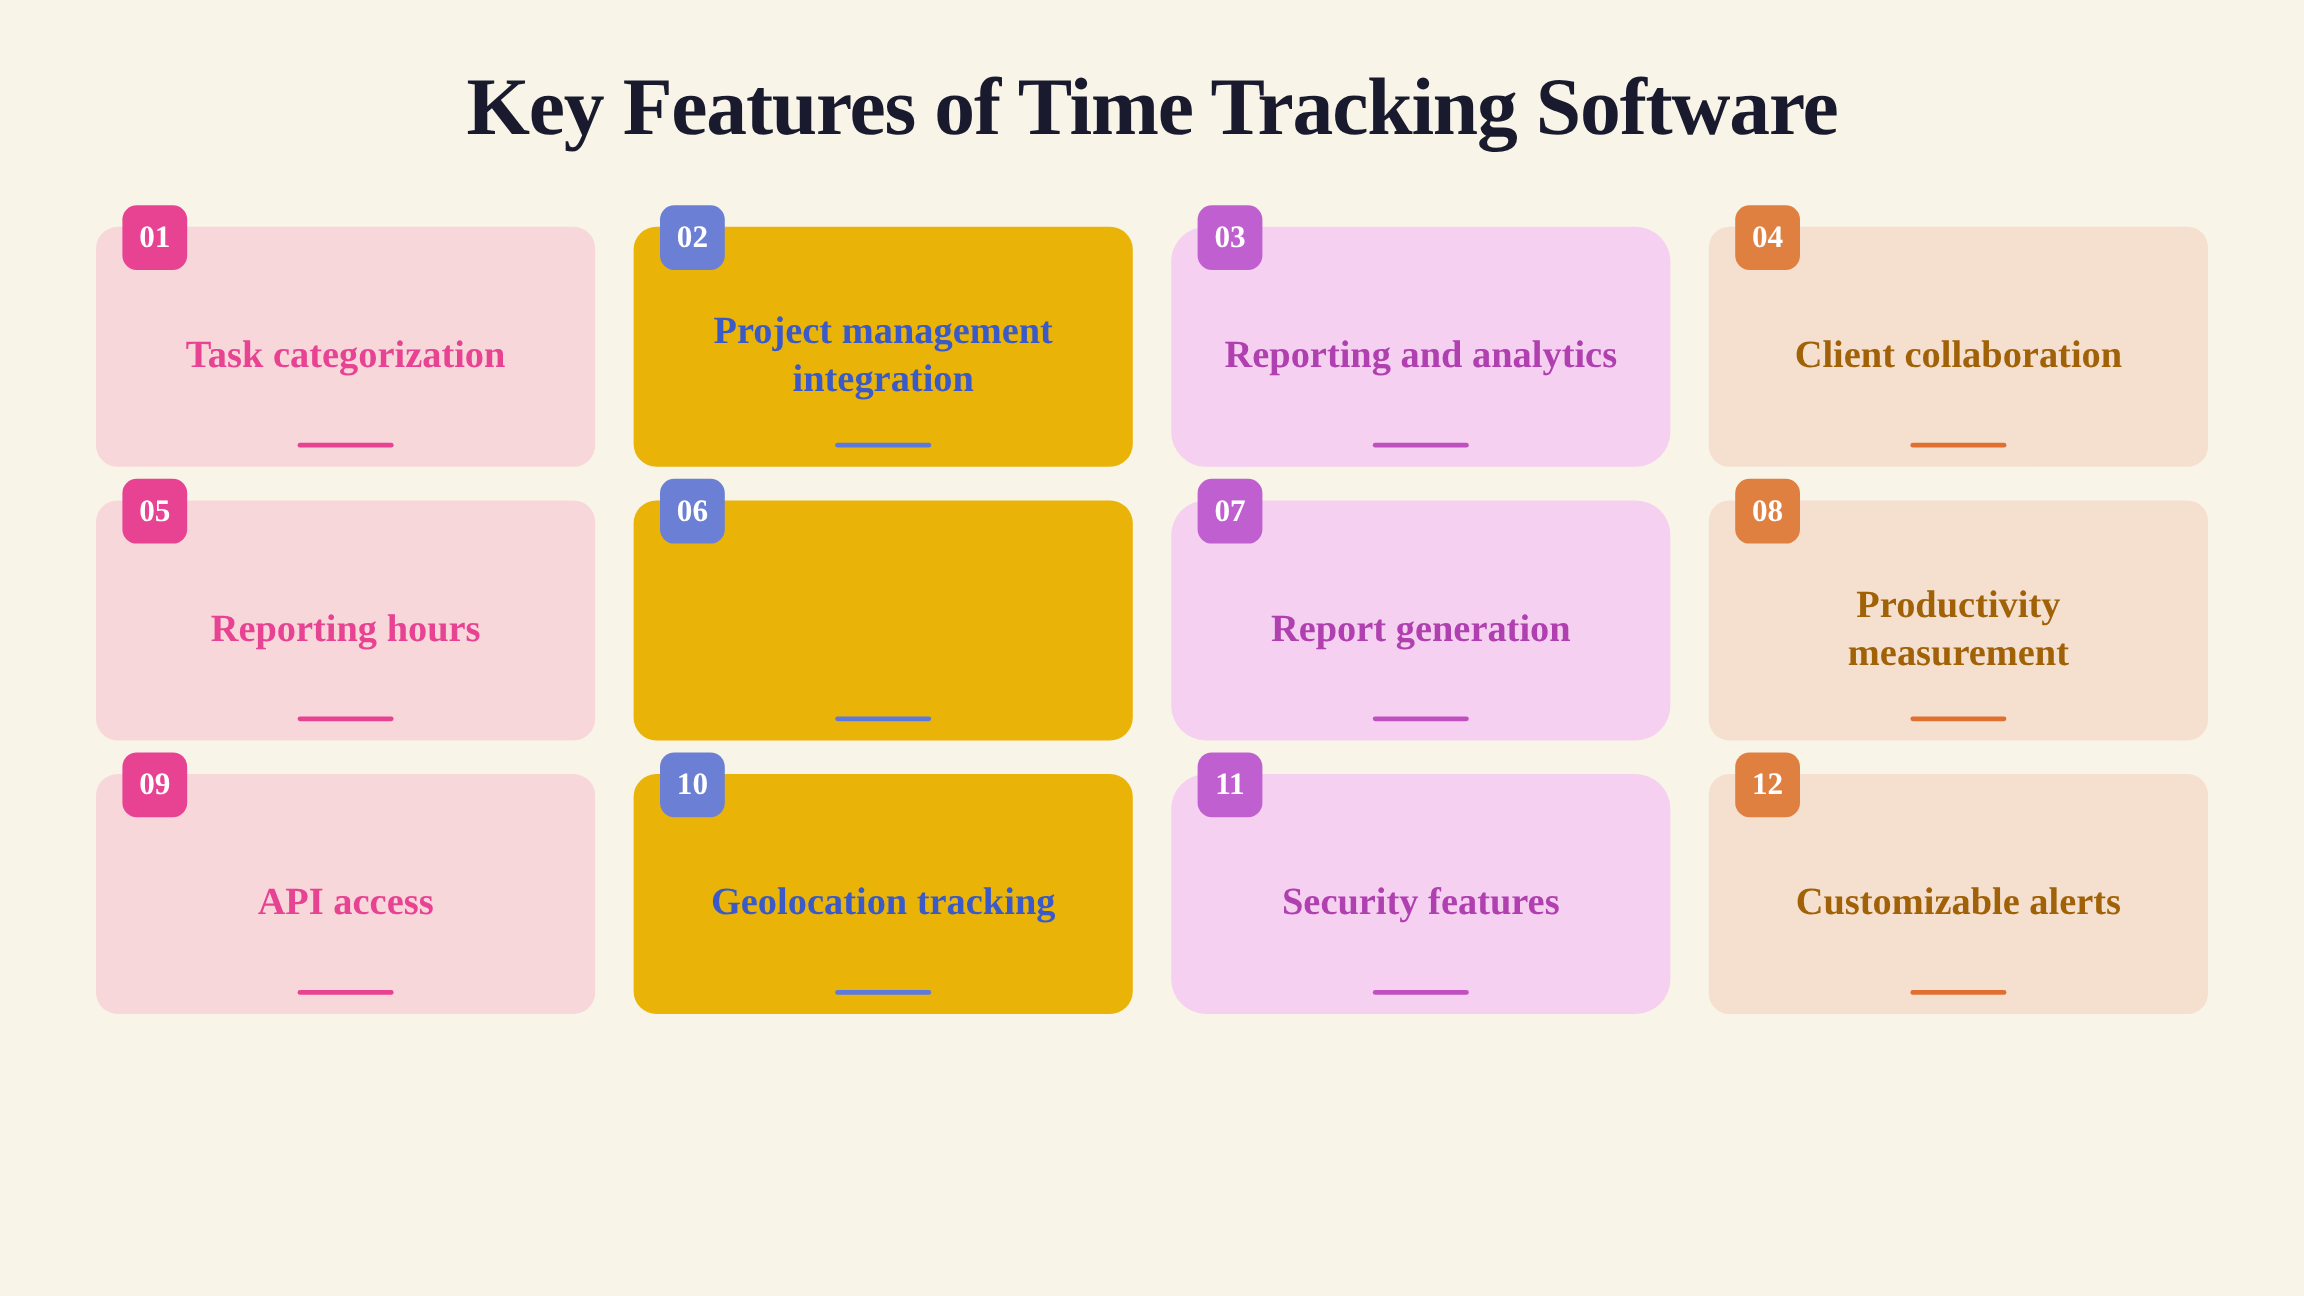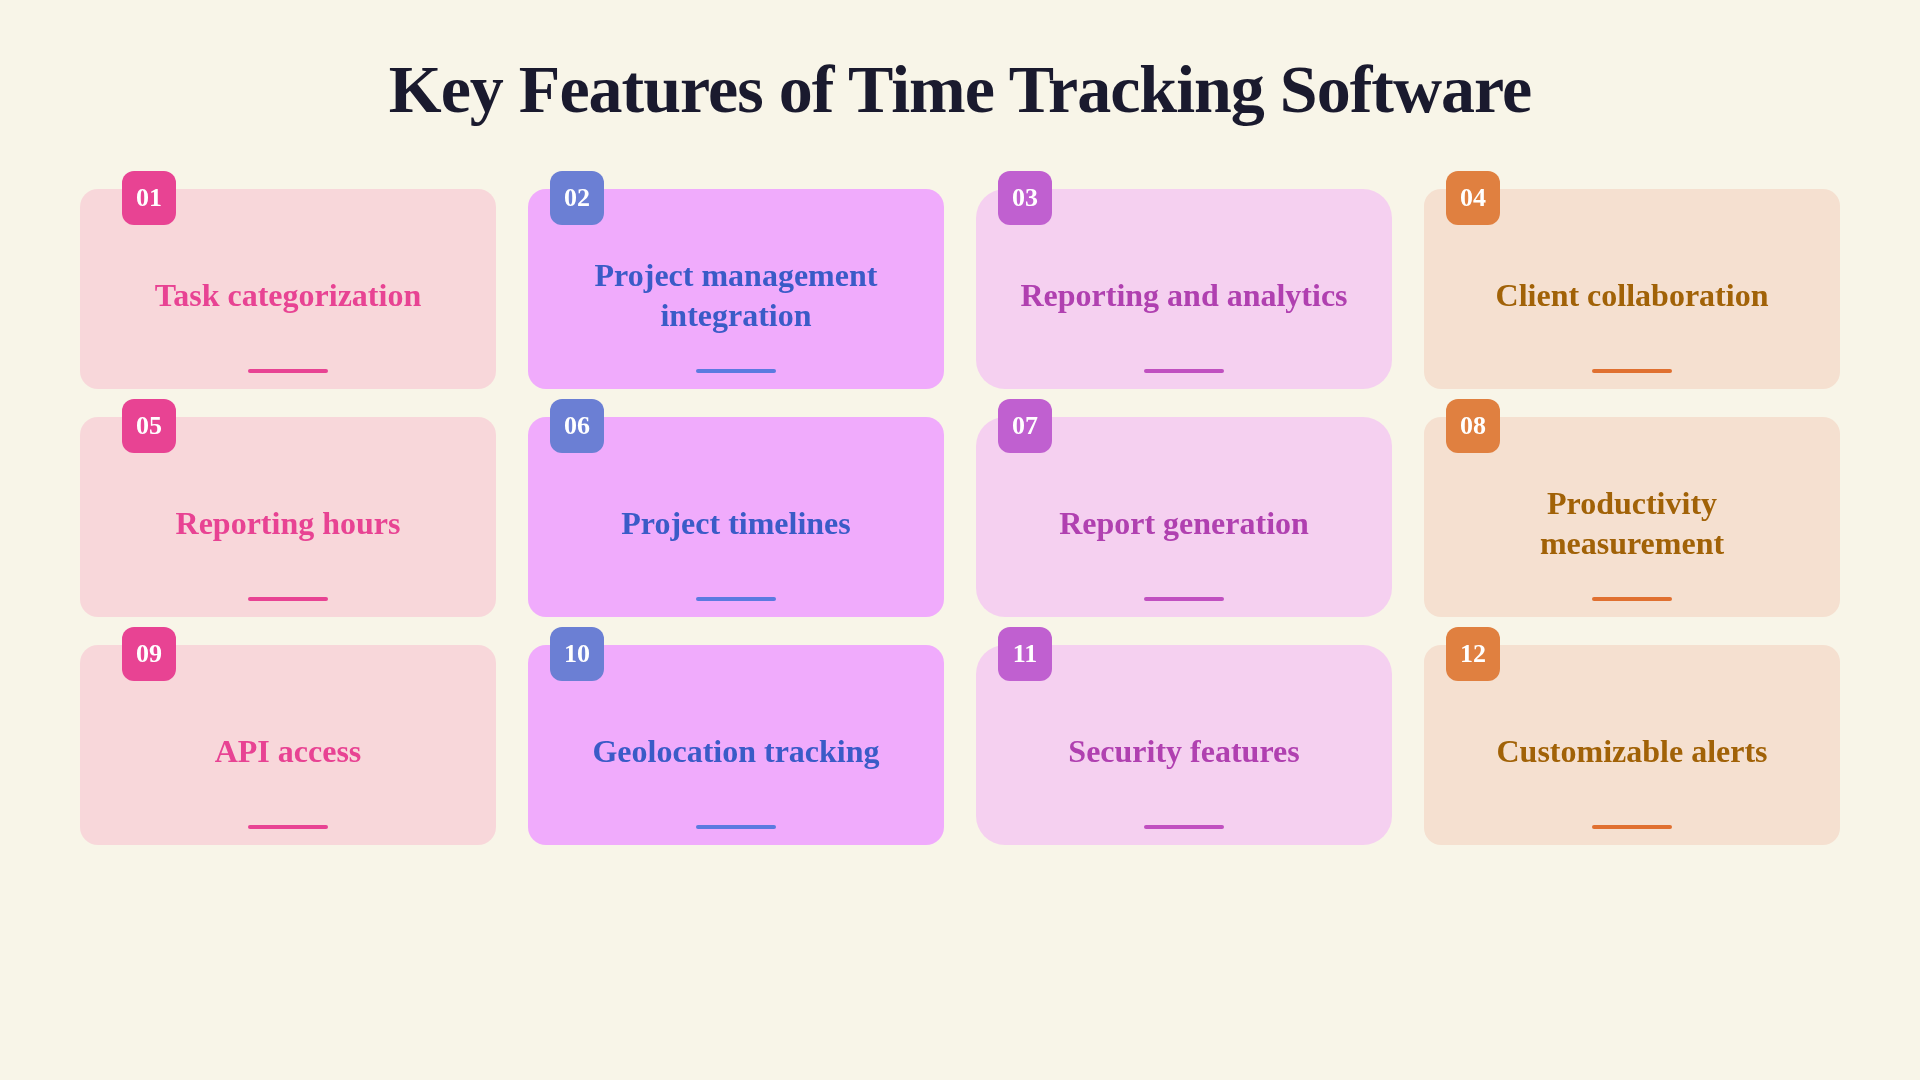--- a/index.html
+++ b/index.html
@@ -66,7 +66,6 @@
     }
     .card-pink .badge {
       background-color: #e84393;
-      margin-left: 20px;
     }
 
     

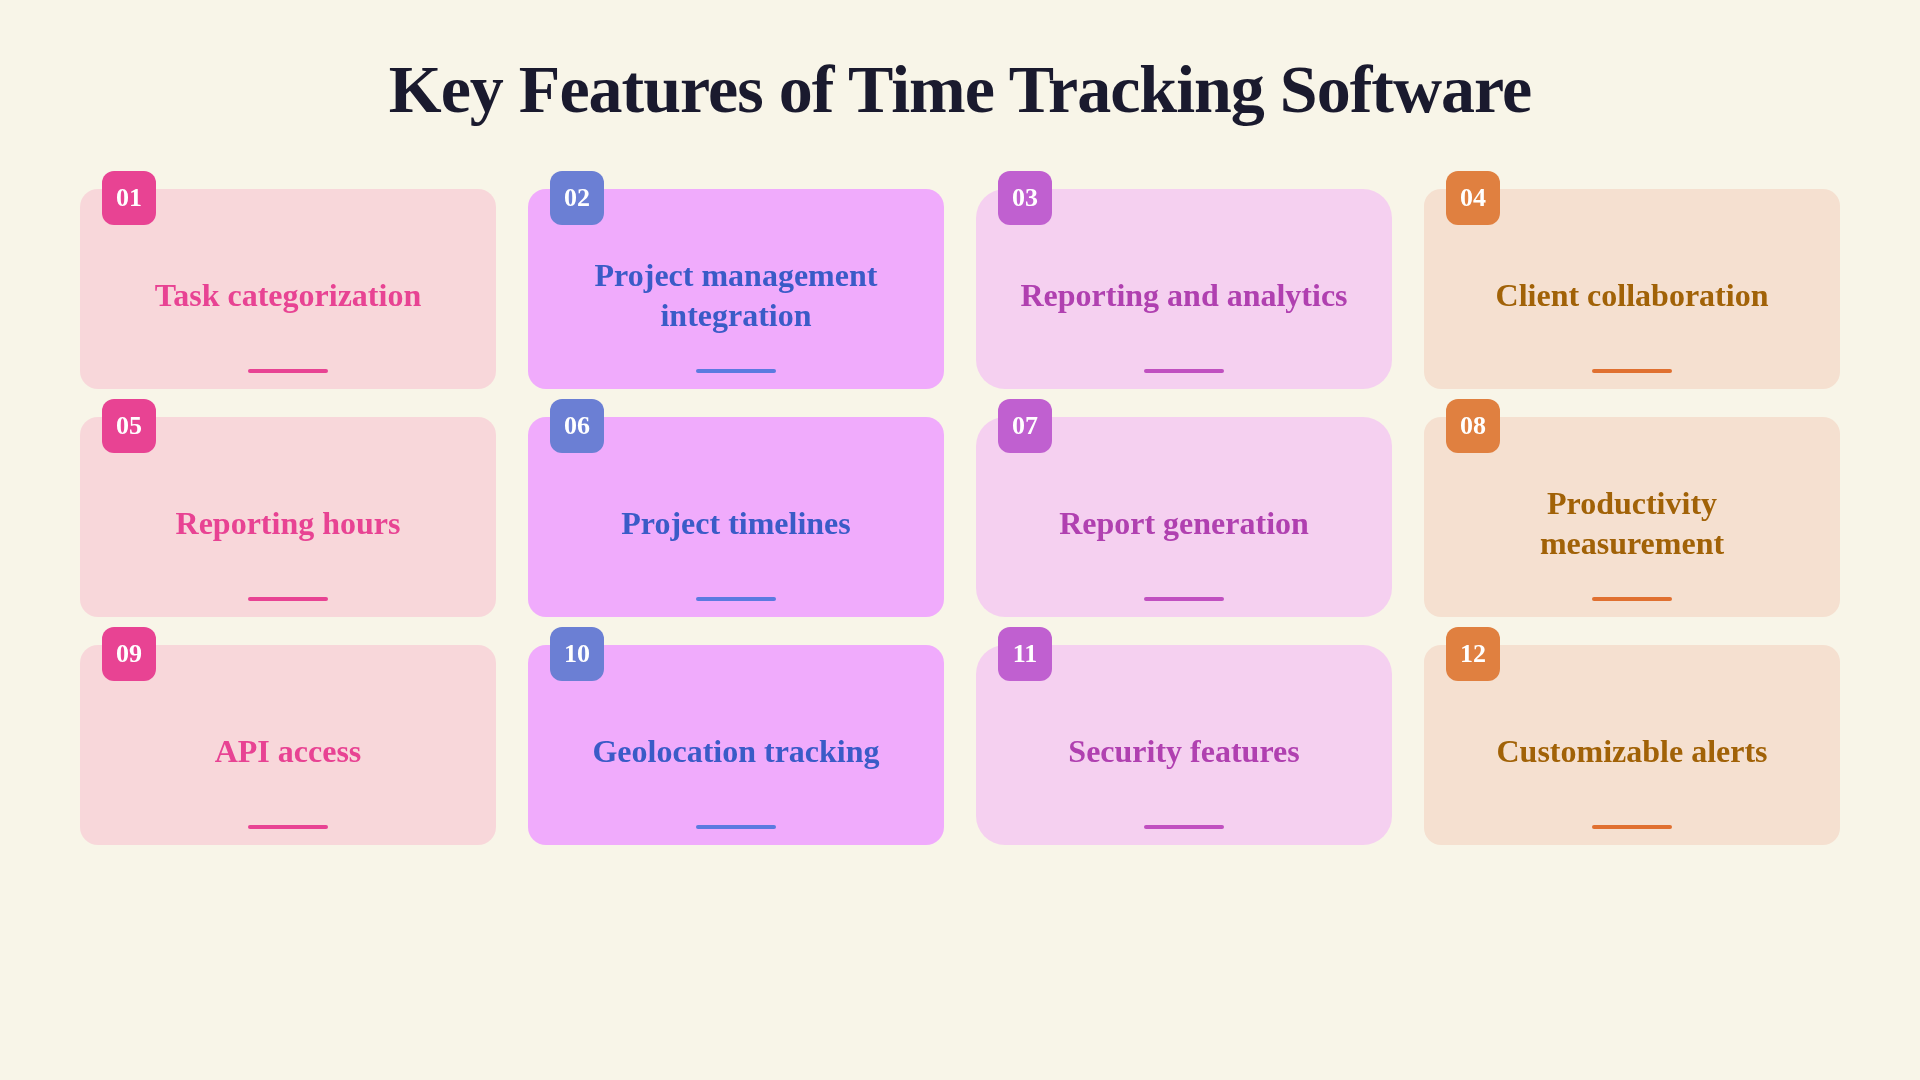--- a/index.html
+++ b/index.html
@@ -70,7 +70,8 @@
 
     
     .card-blue {
-      background-color: #f0abfc;
+      background-color: #eab308;
+      border-radius: 19px;
     }
     .card-blue::after {
       background-color: #5b7ae0;

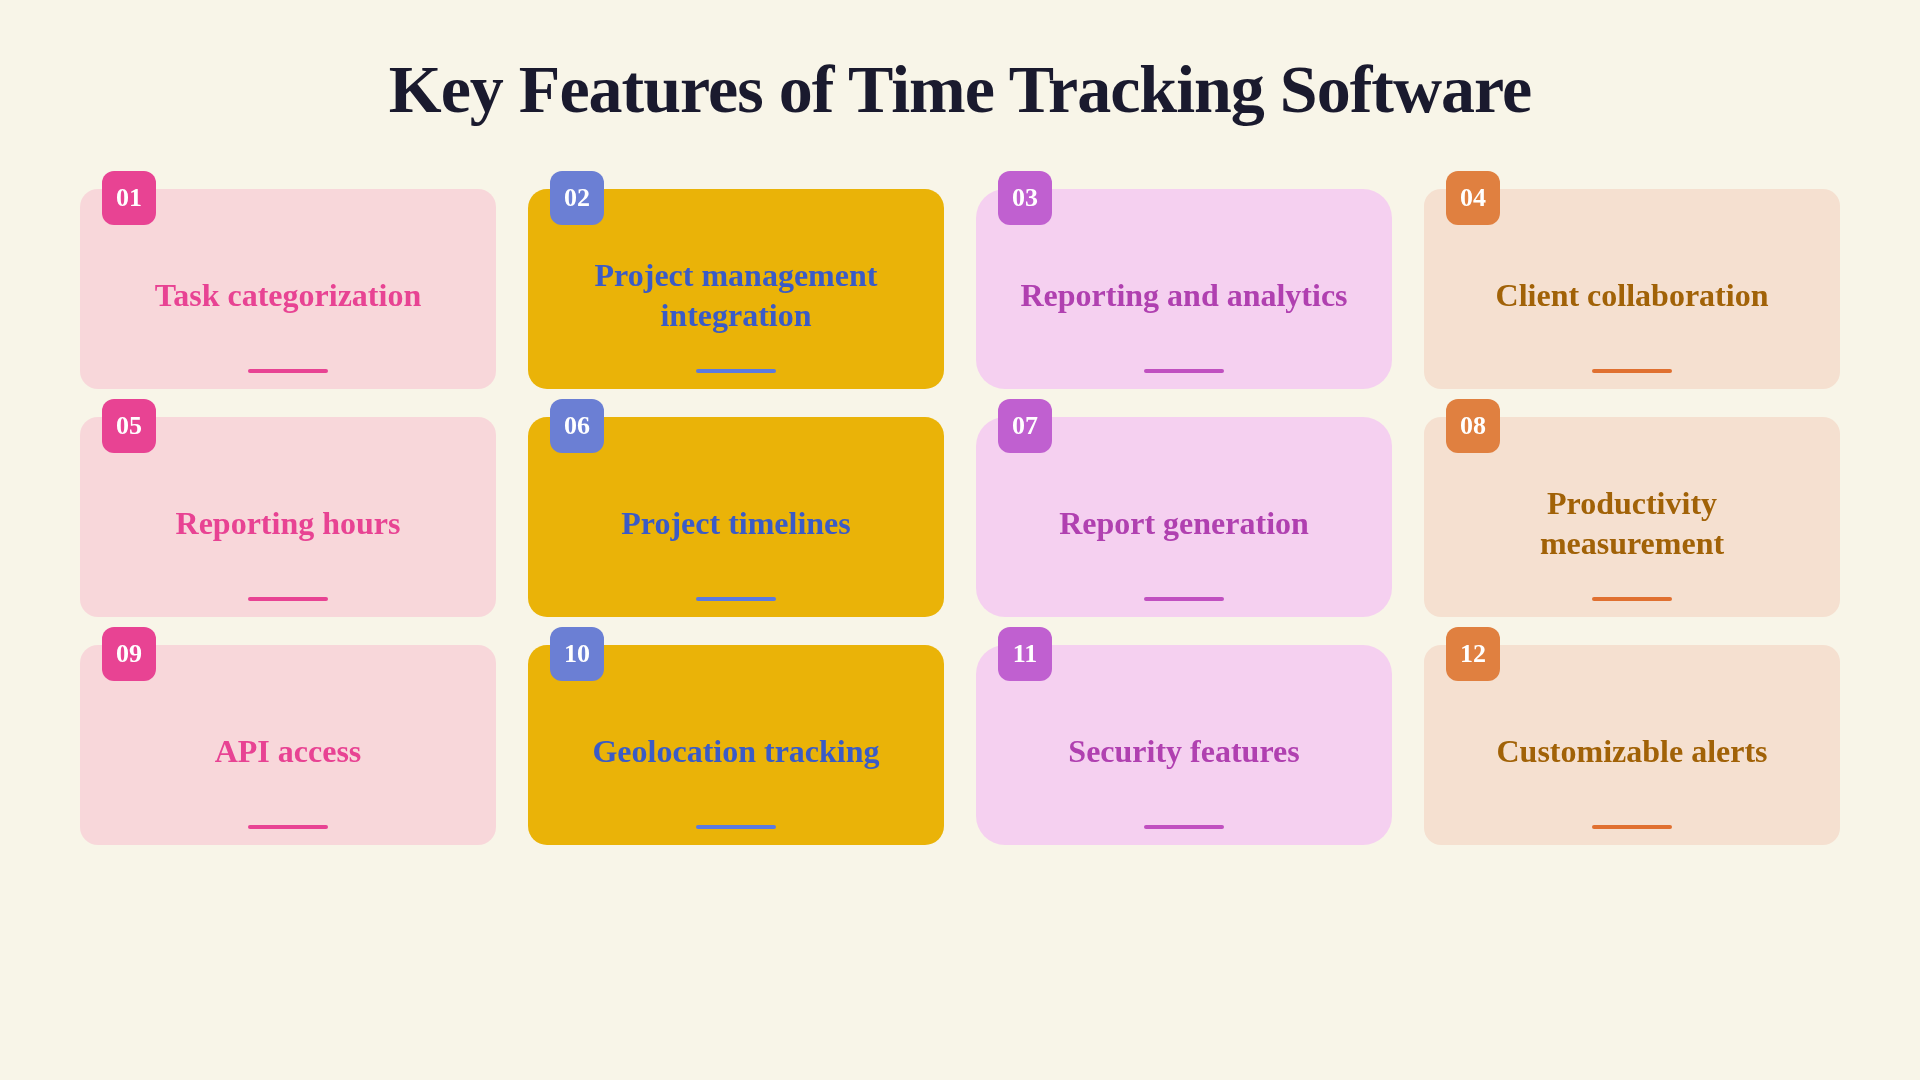--- a/index.html
+++ b/index.html
@@ -167,7 +167,6 @@
     </div>
     <div class="card card-blue">
       <div class="badge">06</div>
-      <div class="card-label">Project timelines</div>
     </div>
     <div class="card card-purple">
       <div class="badge">07</div>

